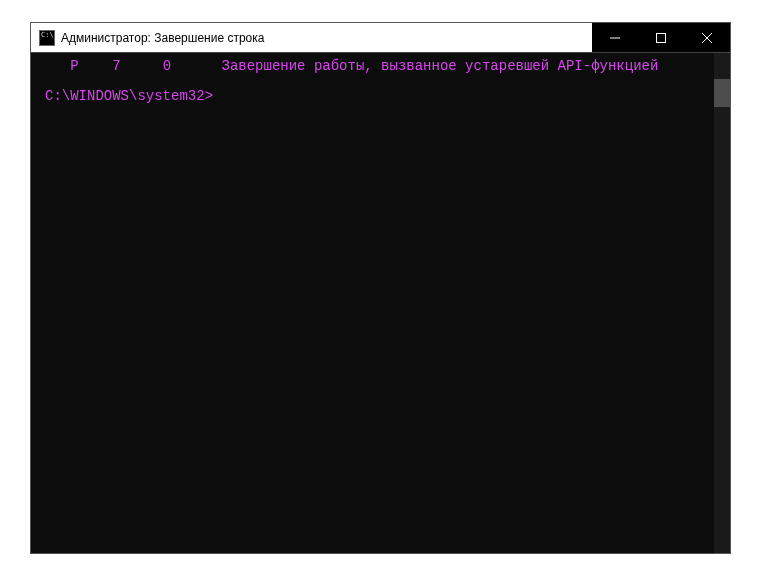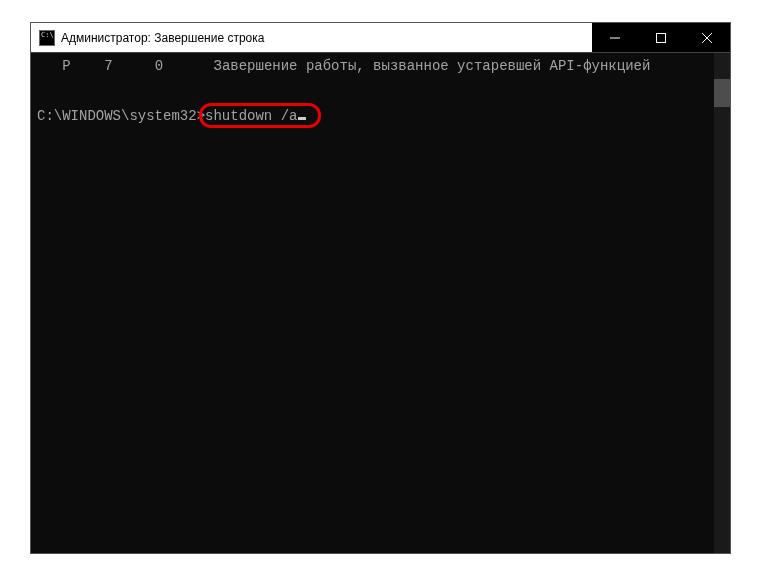--- a/index.html
+++ b/index.html
@@ -71,10 +71,10 @@
     .terminal-area {
       flex: 1;
       background: #0c0c0c;
-      color: #a3a3a3;
+      color: #d946ef;
       font-size: 14px;
       line-height: 18px;
-      padding: 4px 6px;
+      padding: 4px 14px;
       position: relative;
       overflow: hidden;
     }

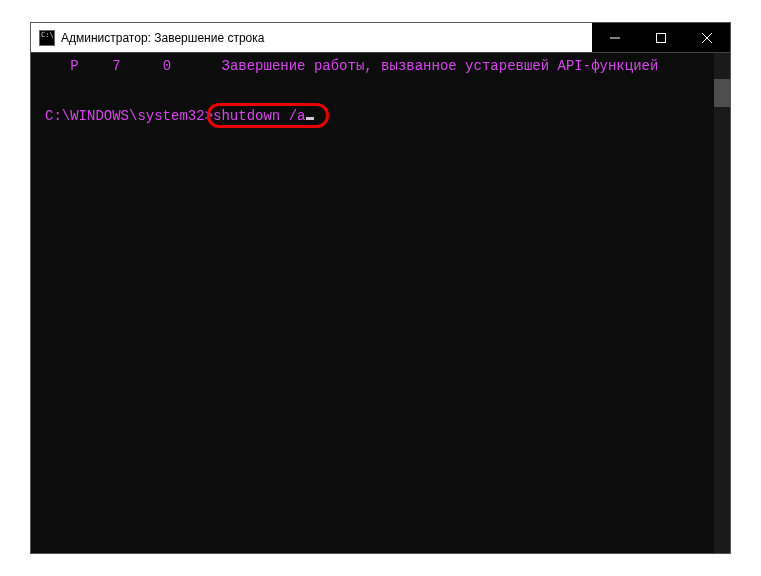--- a/index.html
+++ b/index.html
@@ -99,7 +99,7 @@
     }
     .prompt-line {
       white-space: pre;
-      margin-top: 32px;
+      margin-top: 12px;
       display: flex;
       align-items: center;
     }

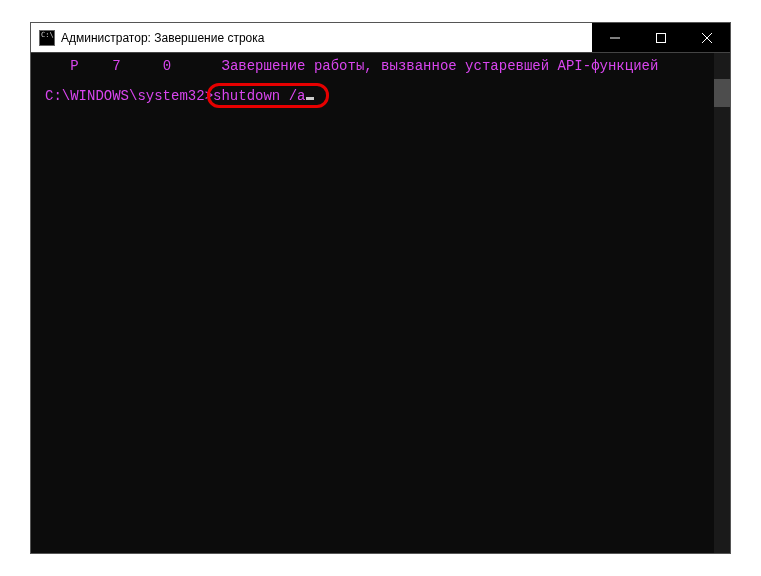--- a/index.html
+++ b/index.html
@@ -161,7 +161,7 @@
   <div class="terminal-area">
     <div class="output-line">   <span>P</span>    <span>7</span>     <span>0</span>      <span>Завершение работы, вызванное устаревшей API-функцией</span></div>
 
-    <div class="prompt-line"><span>C:\WINDOWS\system32&gt;</span><span class="command-wrap"><span>shutdown /a</span><span class="cursor"></span><span class="command-highlight"></span></span></div>
+    <div class="prompt-line"><span>C:\WINDOWS\system32&gt;</span></div>
 
     <div class="scrollbar">
       <div class="scrollbar-thumb"></div>

